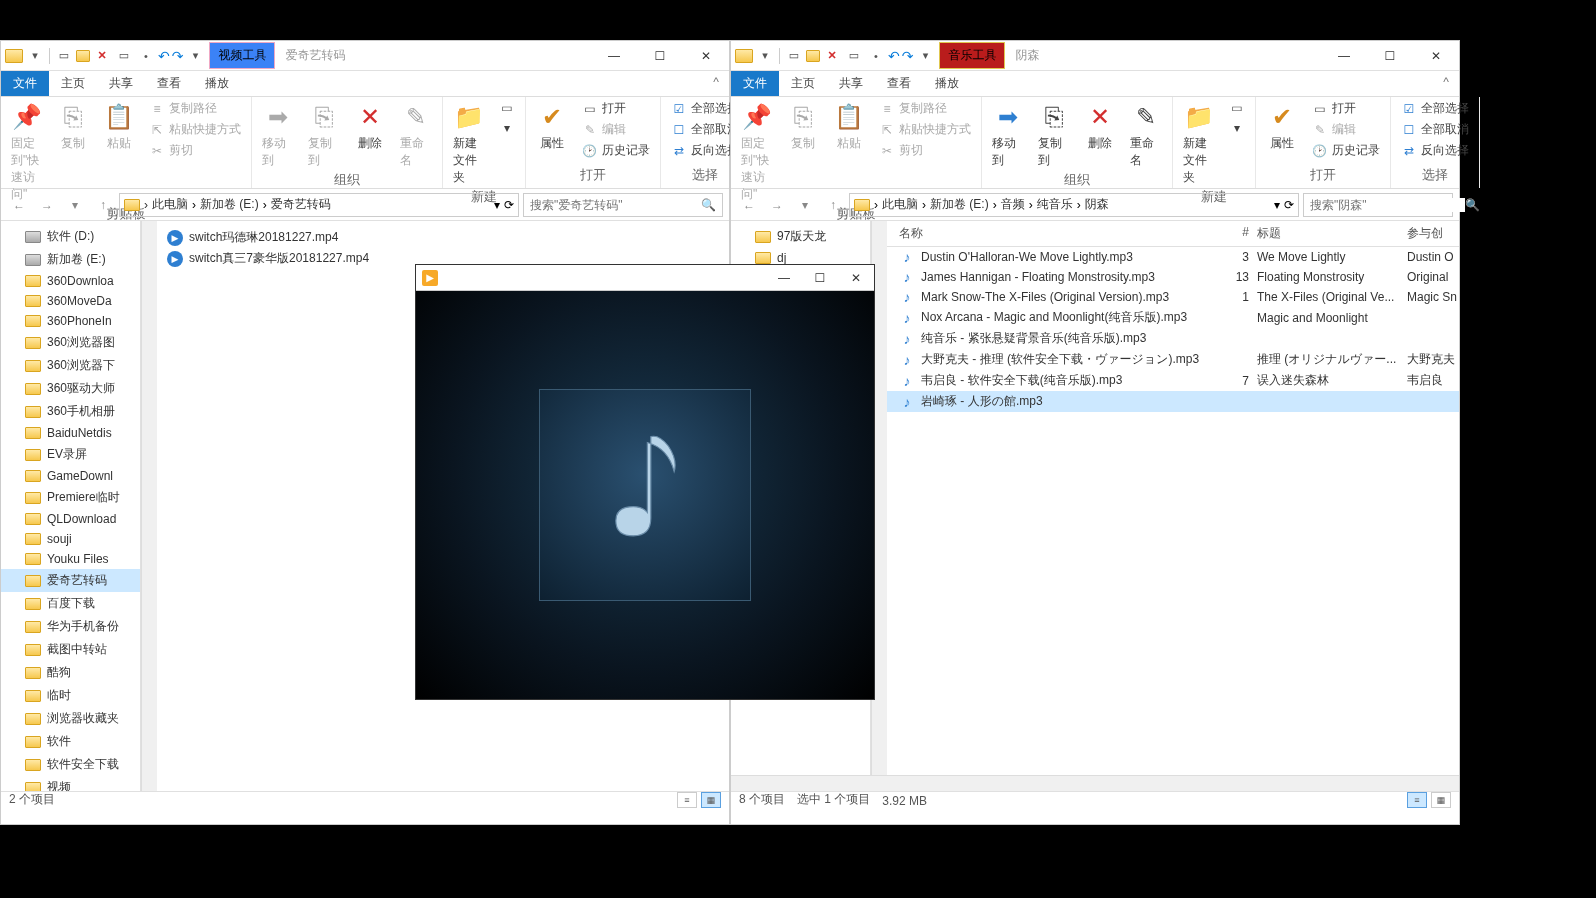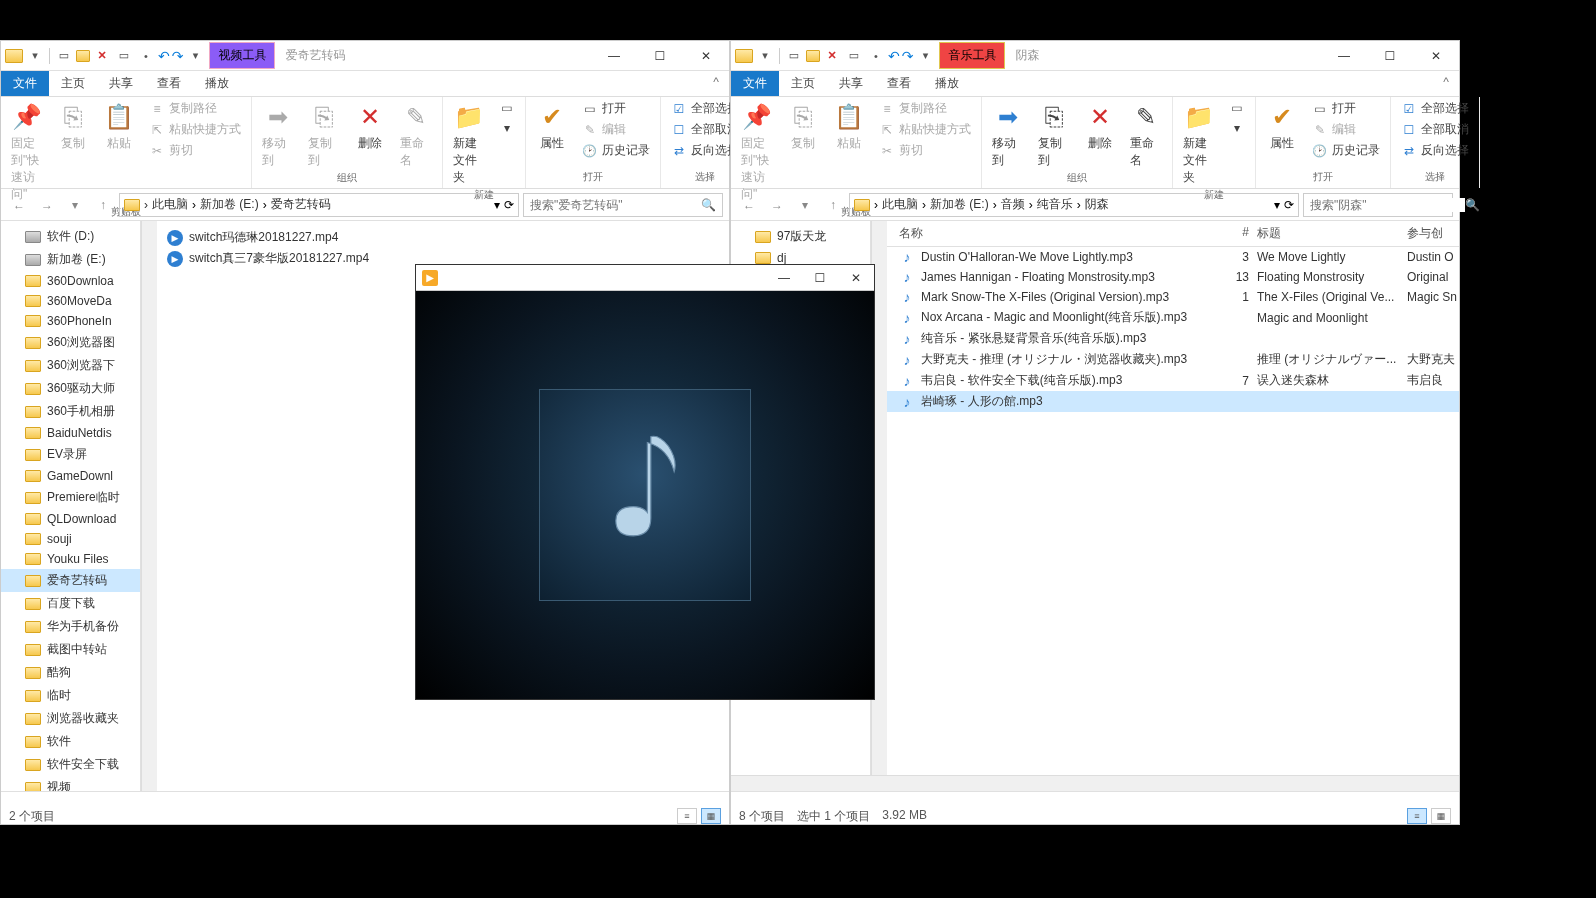--- a/index.html
+++ b/index.html
@@ -12,7 +12,7 @@
 .tb-btn{width:20px;height:20px;display:flex;align-items:center;justify-content:center;color:#555;font-size:11px}
 .tb-btn.red{color:#d32f2f;font-weight:bold}
 .undoarrow{color:#0b7dda;font-size:14px}
-.tab-context{background:#8b5cf6;padding:4px 8px;border:1px solid #f0a8c4}
+.tab-context{background:#3b82f6;padding:4px 8px;border:1px solid #f0a8c4}
 .tab-context.yellow{background:#ef4444;border-color:#e0c850}
 .window-title{padding:0 10px;color:#999}
 .win-controls{margin-left:auto;display:flex}

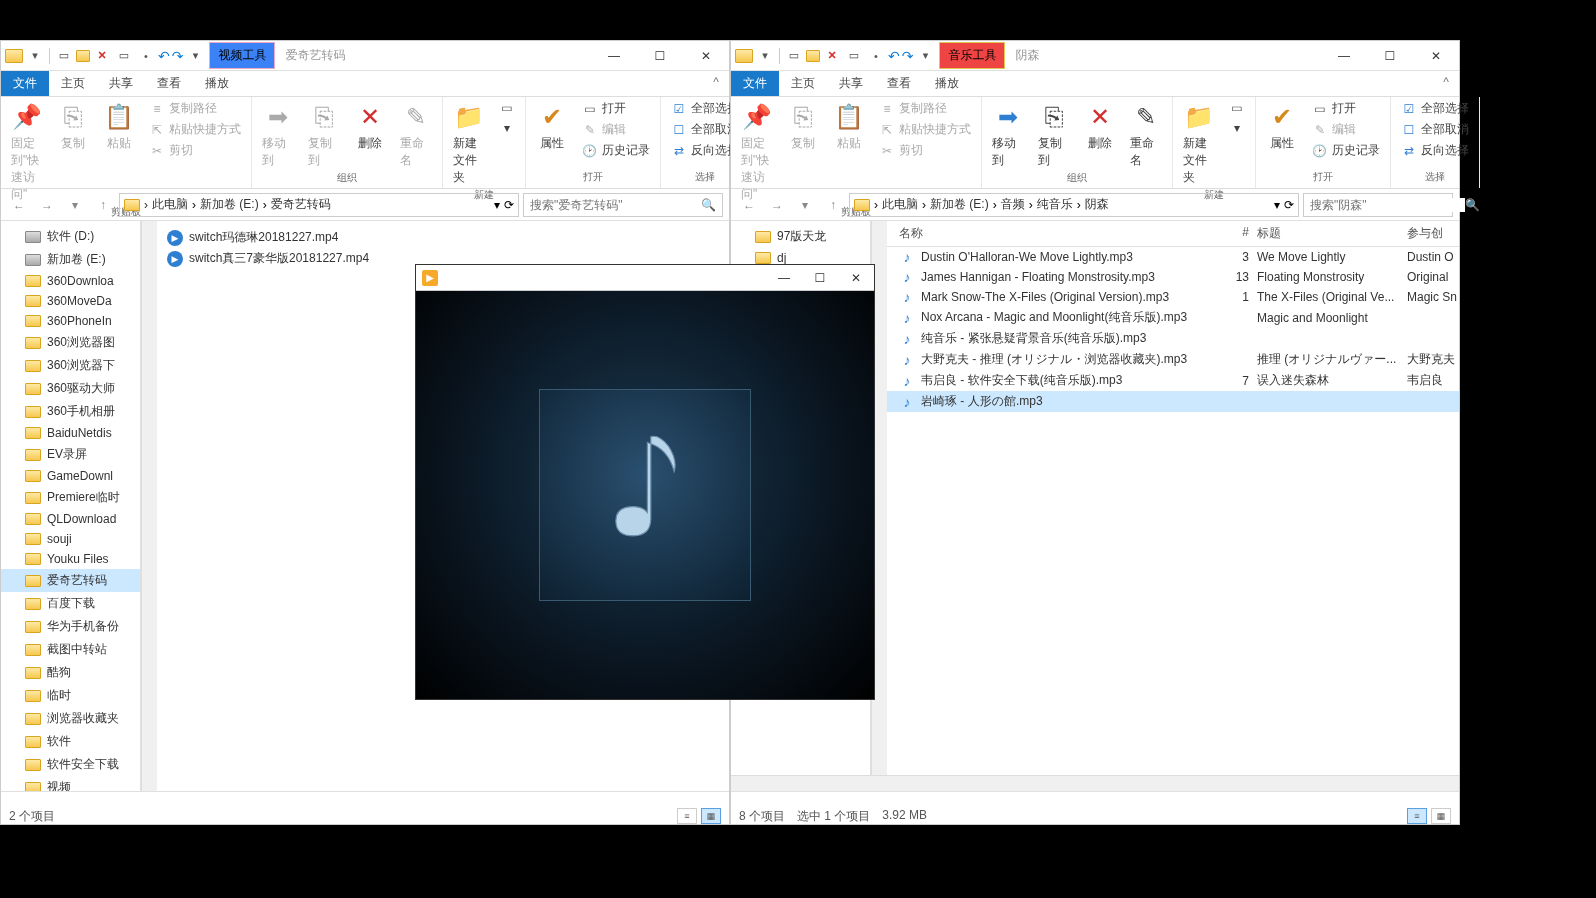--- a/index.html
+++ b/index.html
@@ -13,7 +13,7 @@
 .tb-btn.red{color:#d32f2f;font-weight:bold}
 .undoarrow{color:#0b7dda;font-size:14px}
 .tab-context{background:#3b82f6;padding:4px 8px;border:1px solid #f0a8c4}
-.tab-context.yellow{background:#ef4444;border-color:#e0c850}
+.tab-context.yellow{background:#b91c1c;border-color:#e0c850}
 .window-title{padding:0 10px;color:#999}
 .win-controls{margin-left:auto;display:flex}
 .win-btn{width:46px;height:30px;display:flex;align-items:center;justify-content:center;color:#333}

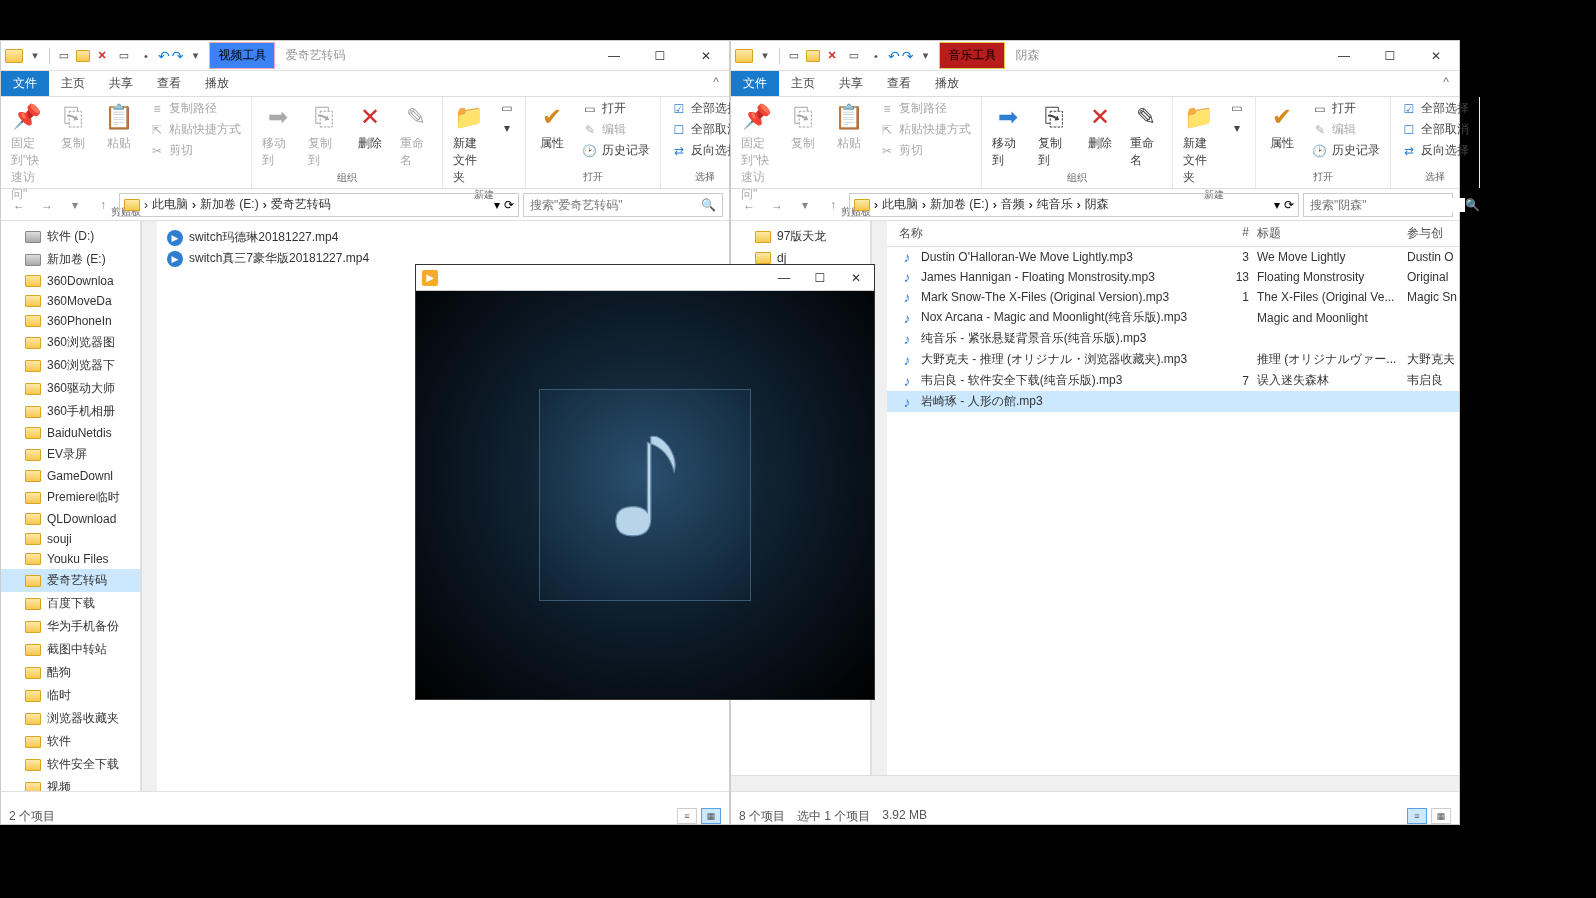--- a/index.html
+++ b/index.html
@@ -24,7 +24,7 @@
 .ribbon{height:92px;background:#fff;display:flex;border-bottom:1px solid #ddd}
 .rgroup{display:flex;flex-direction:column;align-items:center;padding:2px 6px;border-right:1px solid #e8e8e8;justify-content:space-between}
 .rgroup-body{display:flex;align-items:flex-start;gap:6px;flex:1}
-.rgroup-label{font-size:10px;color:#666;padding-bottom:2px}
+.rgroup-label{font-size:13px;color:#666;padding-bottom:2px}
 .big-btn{display:flex;flex-direction:column;align-items:center;gap:2px;padding:2px 4px;color:#444;min-width:40px}
 .big-btn .bicon{width:32px;height:32px;display:flex;align-items:center;justify-content:center;font-size:24px}
 .small-row{display:flex;flex-direction:column;gap:2px;justify-content:center}

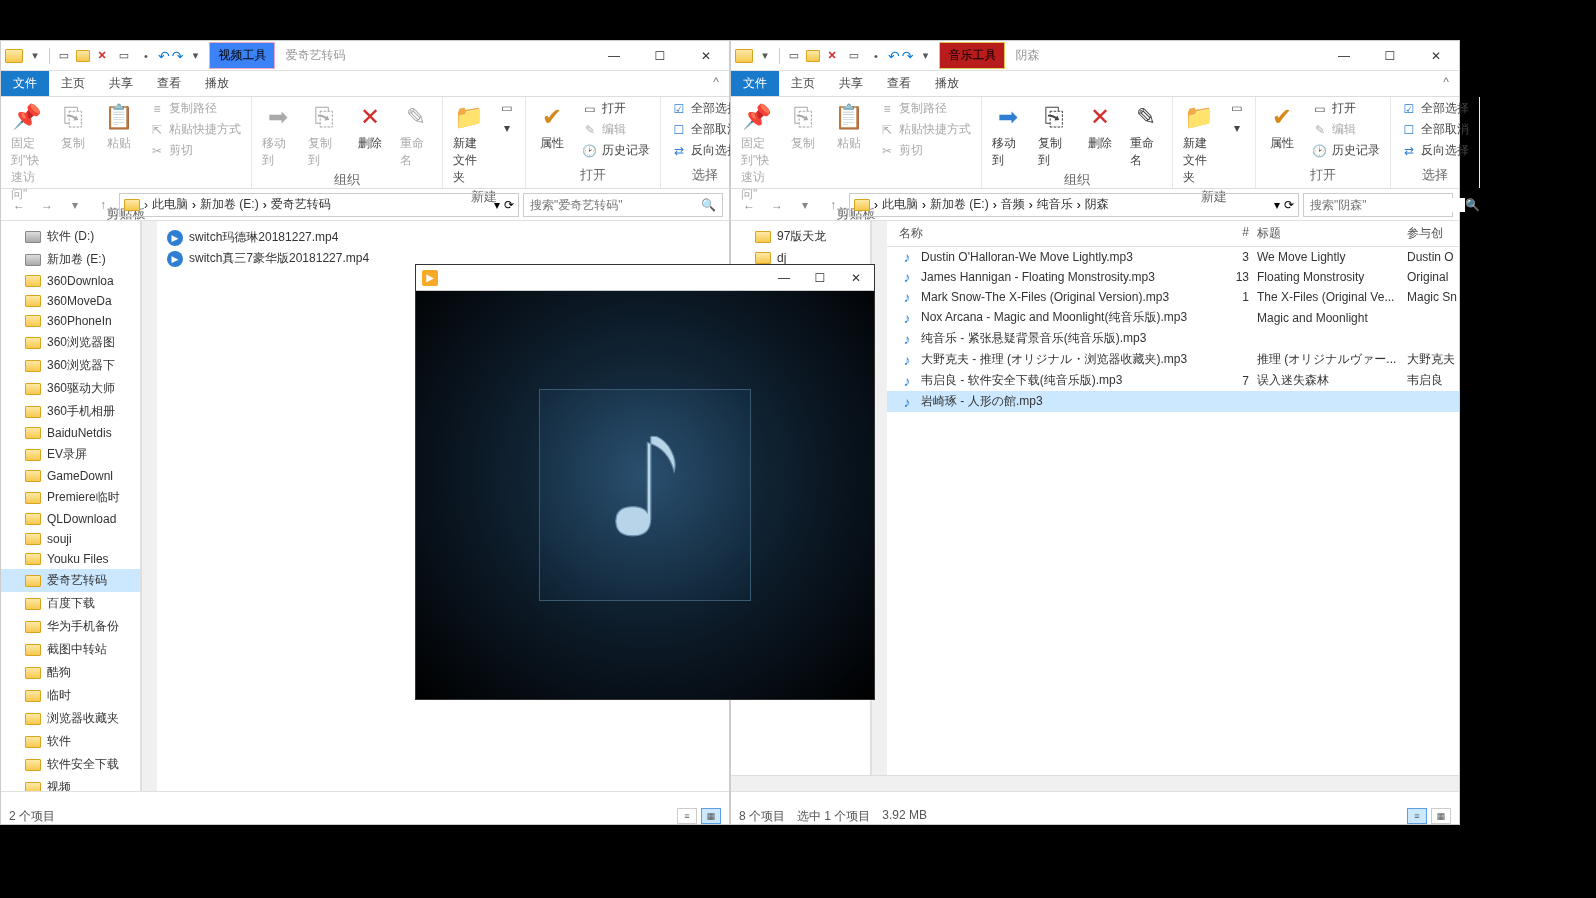--- a/index.html
+++ b/index.html
@@ -630,7 +630,7 @@
           <div class="detail-row">
             <div class="col-name" style="display:flex;align-items:center;gap:6px">
               <span class="file-icon audio-icon">♪</span>
-              <span>大野克夫 - 推理 (オリジナル・浏览器收藏夹).mp3</span>
+              <span>大野克夫 - 推理 (软件安全下载・ヴァージョン).mp3</span>
             </div>
             <div class="col-num"></div>
             <div class="col-title">推理 (オリジナルヴァー...</div>

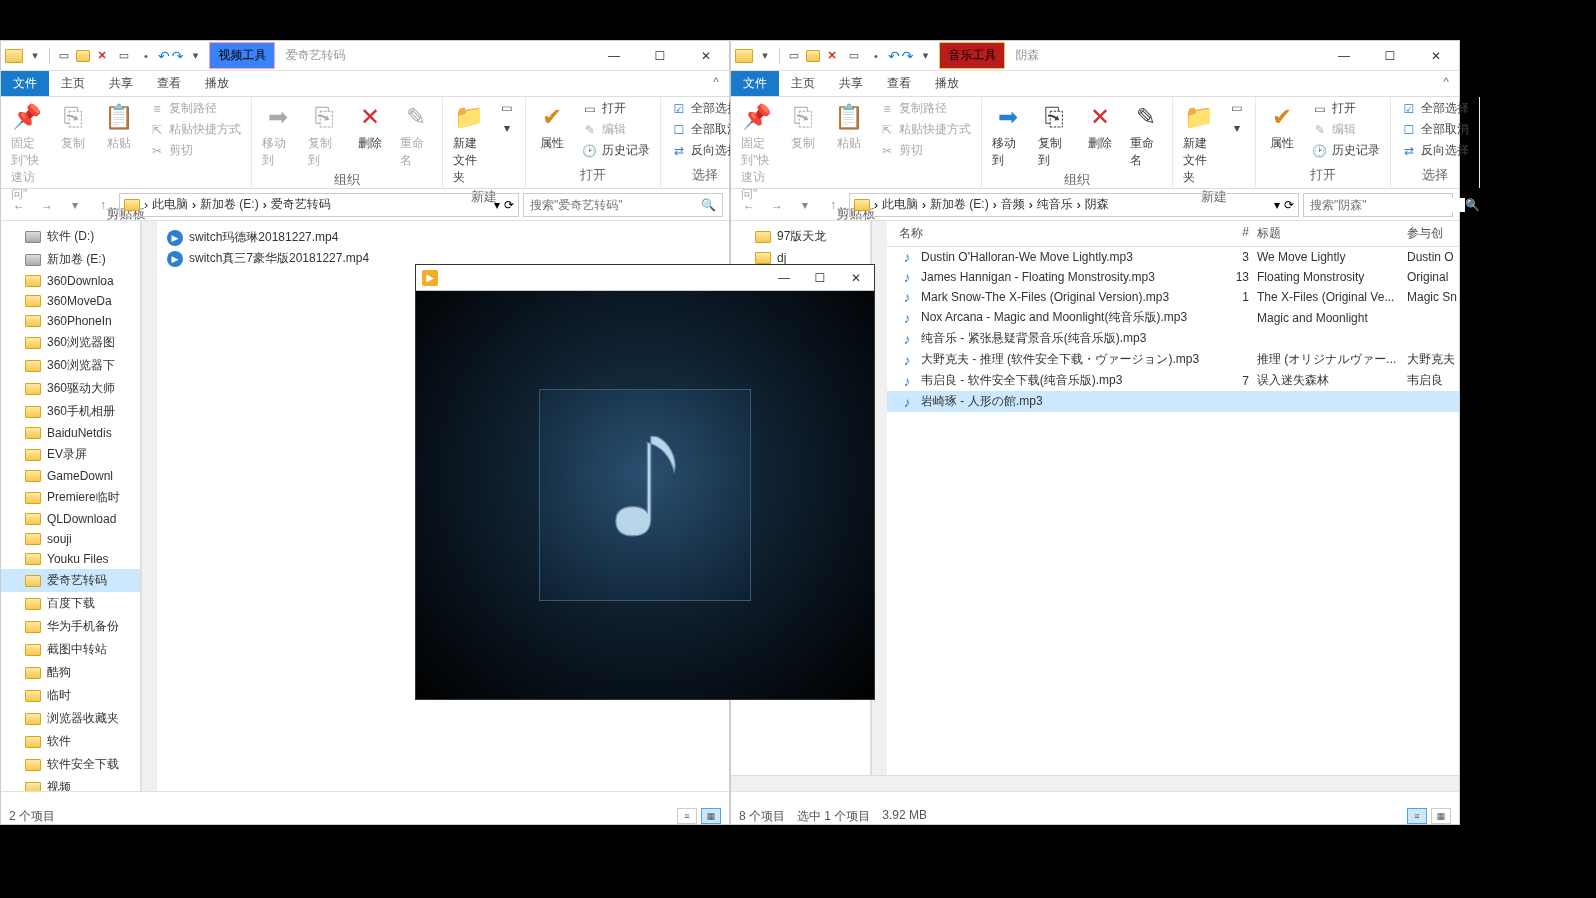--- a/index.html
+++ b/index.html
@@ -57,7 +57,7 @@
 .col-artist{flex:1}
 .detail-row{display:flex;padding:2px 0;color:#333;align-items:center}
 .detail-row.selected{background:#cce8ff}
-.statusbar{height:24px;border-top:1px solid #e0e0e0;display:flex;align-items:flex-start;padding:16px 8px;color:#555;gap:12px}
+.statusbar{height:24px;border-top:1px solid #e0e0e0;display:flex;align-items:flex-end;padding:16px 8px;color:#555;gap:12px}
 .view-icons{margin-left:auto;display:flex;gap:4px}
 .view-btn{width:20px;height:16px;border:1px solid #ccc;display:flex;align-items:center;justify-content:center;font-size:9px}
 .view-btn.active{background:#cce8ff;border-color:#5aa0e0}

